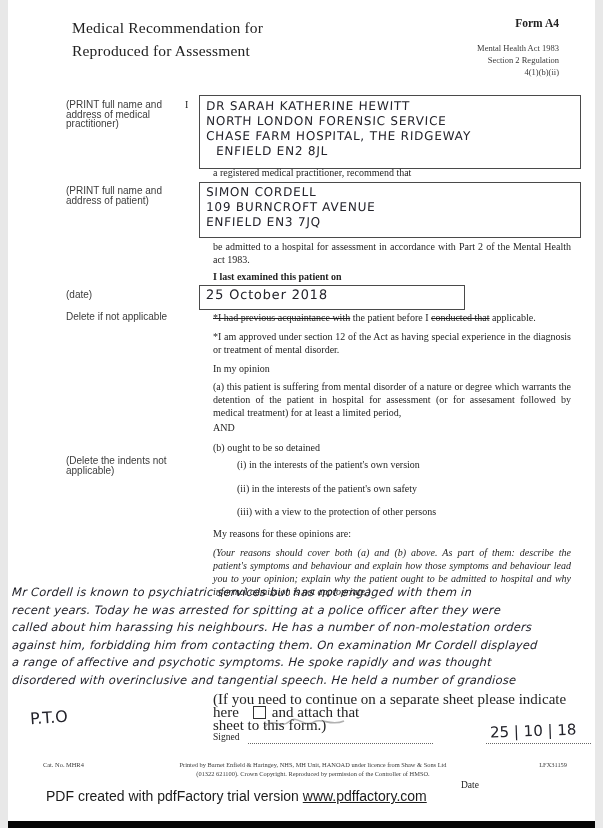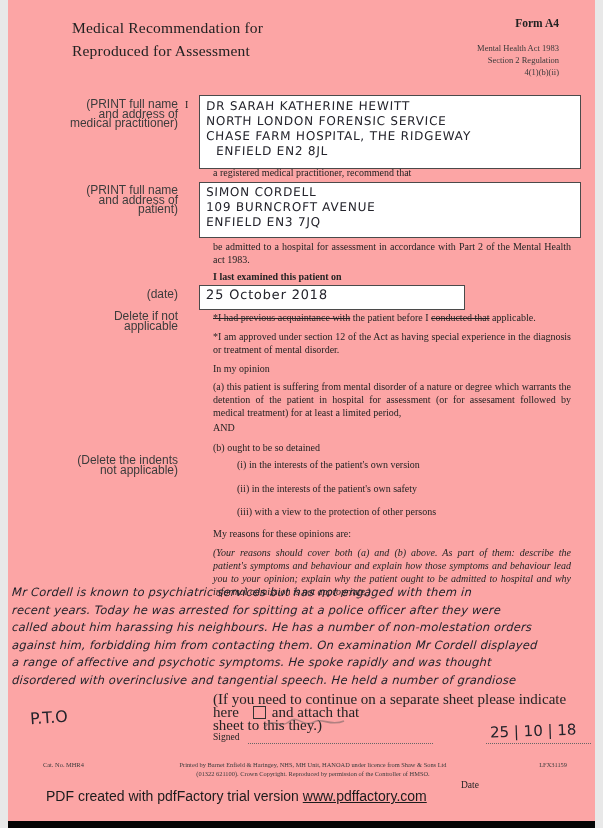--- a/index.html
+++ b/index.html
@@ -7,7 +7,7 @@
     position:relative;
     width:587px;height:828px;
     margin:0 auto;
-    background:#fca5a5;
+    background:#ffffff;
     font-family:"Liberation Serif", serif;
     color:#1e1e1e;
     overflow:hidden;

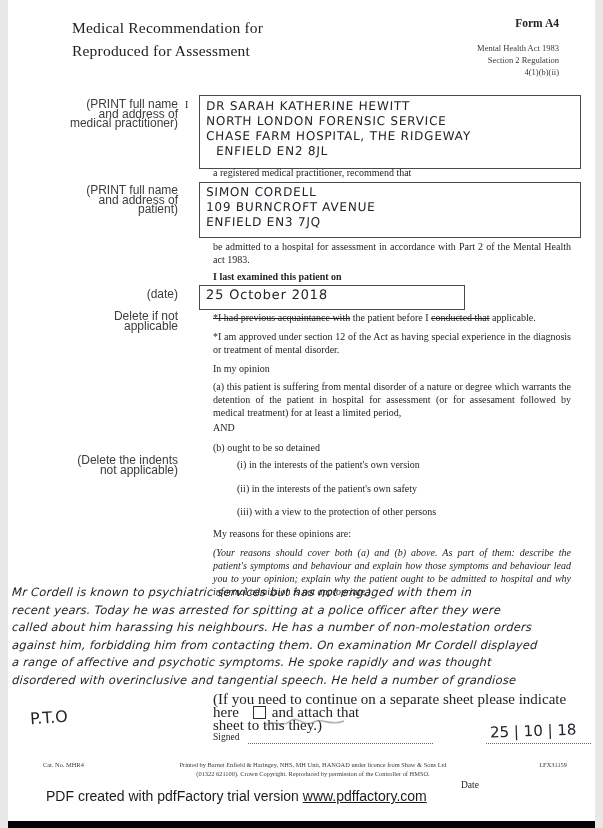--- a/index.html
+++ b/index.html
@@ -32,8 +32,7 @@
   .side-label{
     left:58px;width:112px;
     font-family:"Liberation Sans", sans-serif;
-    font-size:12px;line-height:9.5px;color:#3c3c3c;
-    text-align:right;
+    font-size:10px;line-height:9.5px;color:#3c3c3c;
   }
   
   .body-text{

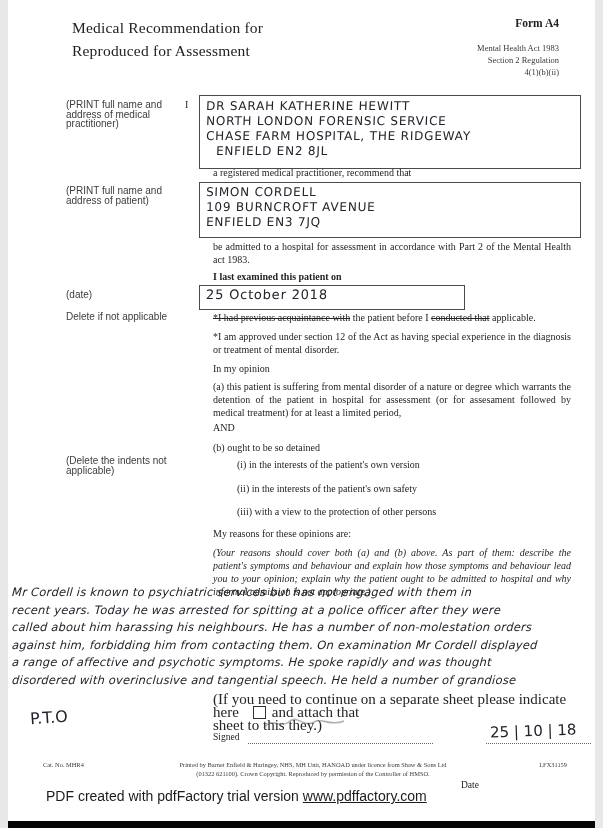--- a/index.html
+++ b/index.html
@@ -150,7 +150,7 @@
 
   <div class="abs body-text nojust" style="top:693px;width:380px;font-size:15px;">
     <span>(If you need to continue on a separate sheet please indicate here</span><span class="checkbox"></span><span>and attach that</span>
-    <div>sheet to this they.)</div>
+    <div>sheet to this form.)</div>
   </div>
 
   <div class="abs hw" style="left:22px;top:708px;font-size:16px;transform:rotate(-4deg);">P.T.O</div>

